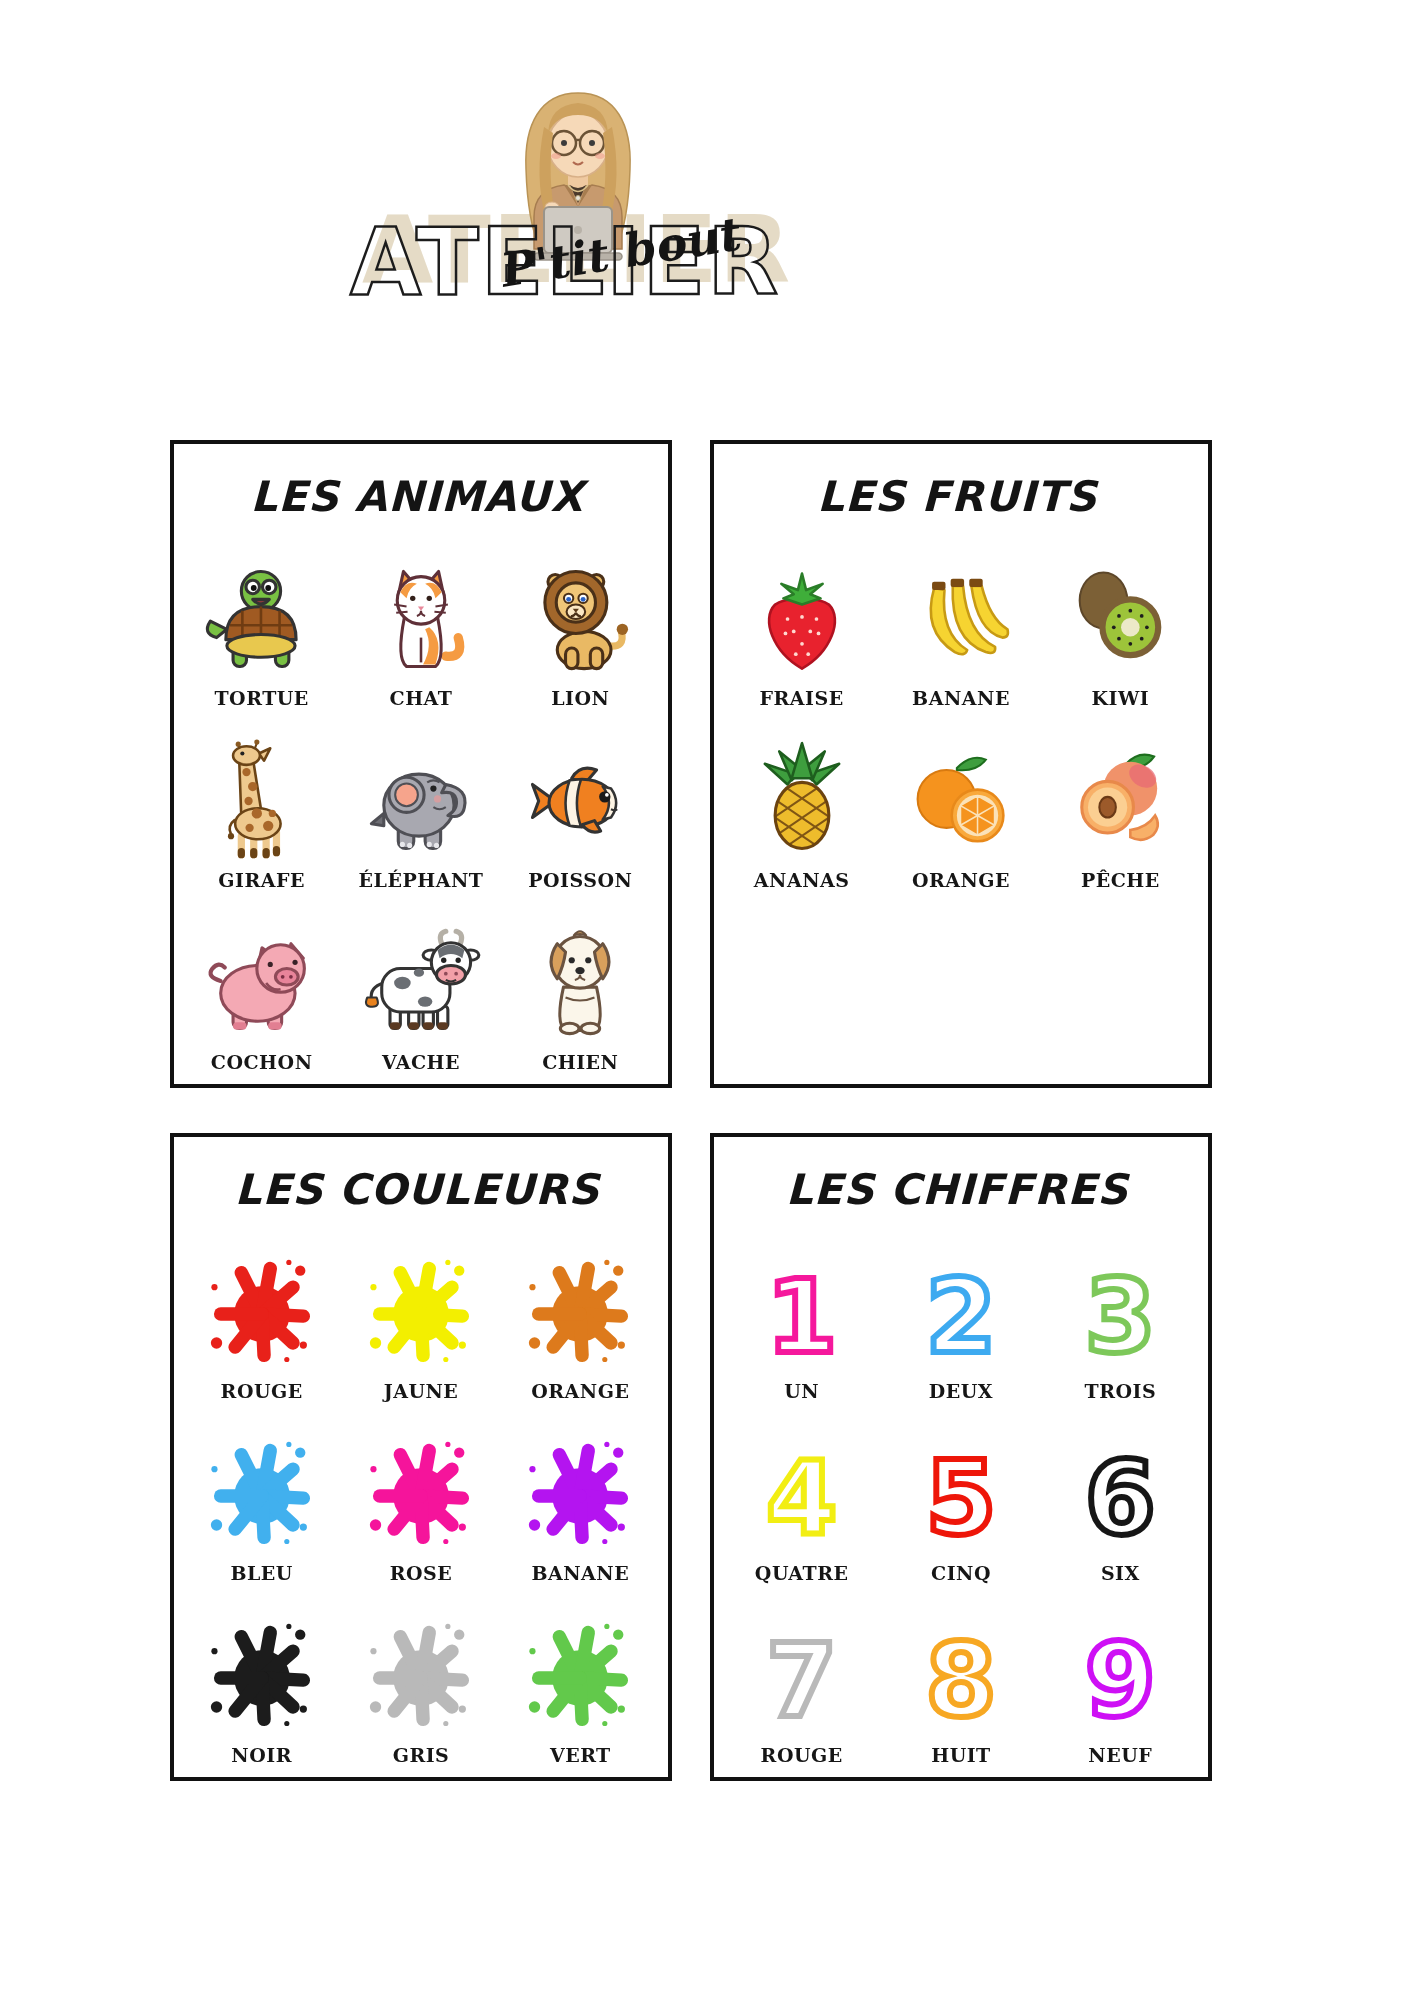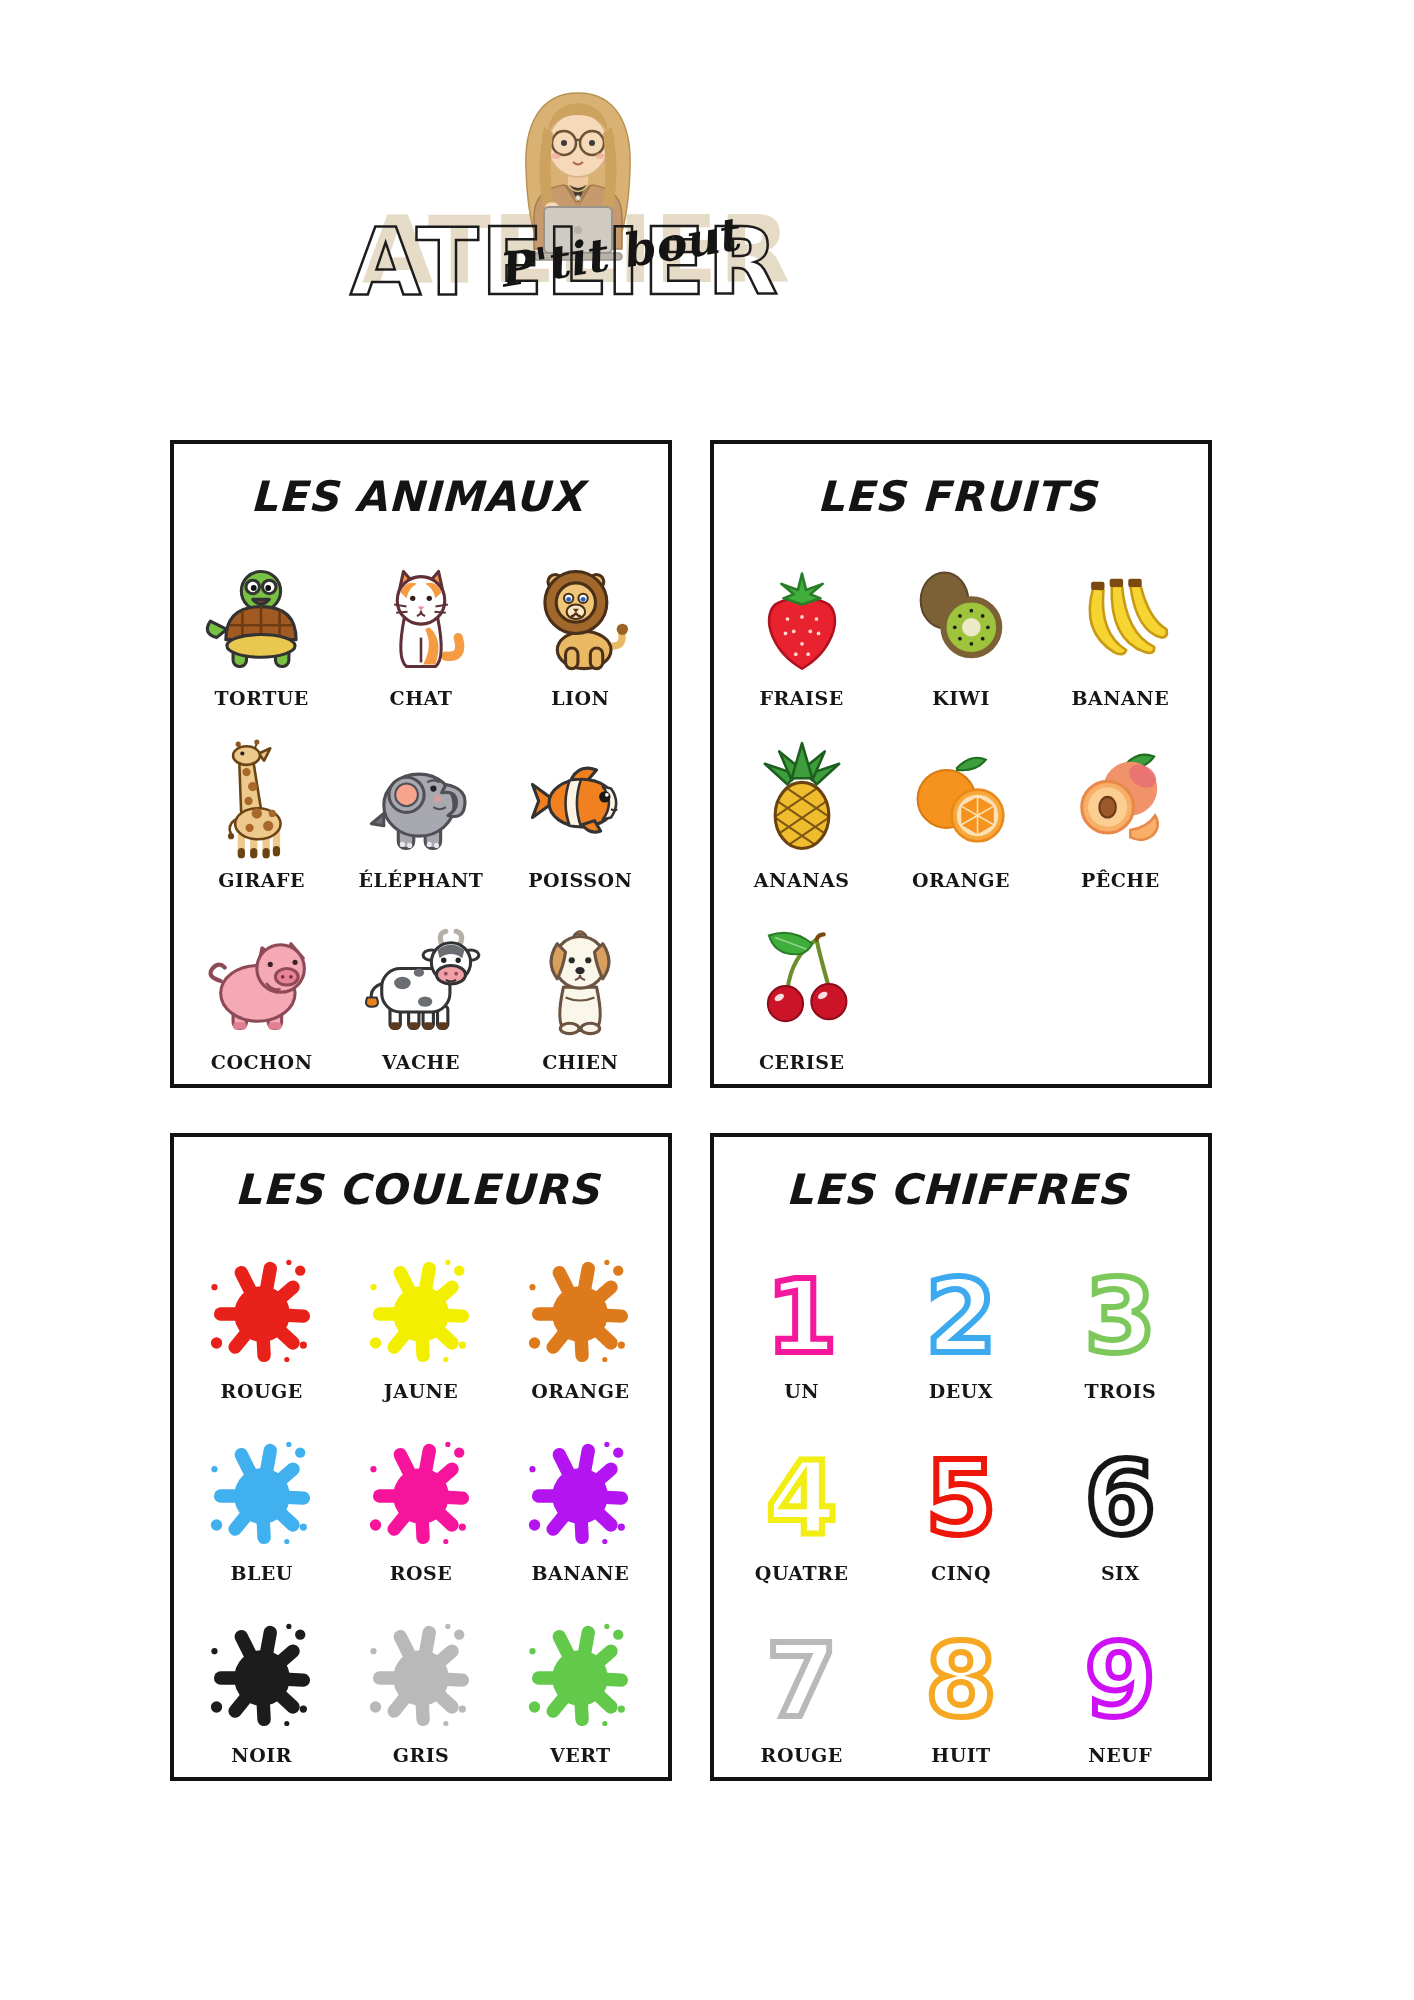--- a/index.html
+++ b/index.html
@@ -365,6 +365,24 @@
     <div class="cell">
       <div class="icon">
         <svg viewBox="0 0 120 120">
+          <g stroke="#c79a14" stroke-width="2.5" stroke-linejoin="round" fill="#f6d431">
+            <path d="M34 30 Q22 72 54 92 Q64 97 66 90 Q40 74 44 32 Z"></path>
+            <path d="M52 28 Q50 80 84 92 Q94 95 93 87 Q66 74 62 28 Z"></path>
+            <path d="M70 28 Q76 72 100 78 Q107 78 105 70 Q88 60 80 28 Z"></path>
+          </g>
+          <g fill="#7a4a12">
+            <rect x="32" y="24" width="13" height="8" rx="2"></rect>
+            <rect x="50" y="21" width="13" height="8" rx="2"></rect>
+            <rect x="68" y="21" width="13" height="8" rx="2"></rect>
+          </g>
+        </svg>
+      </div>
+      <div class="label">BANANE</div>
+    </div>
+
+    <div class="cell">
+      <div class="icon">
+        <svg viewBox="0 0 120 120">
           <ellipse cx="44" cy="42" rx="23" ry="27" fill="#7c6036" stroke="#5d472a" stroke-width="2"></ellipse>
           <circle cx="70" cy="68" r="27" fill="#9dc43a" stroke="#7c6036" stroke-width="6"></circle>
           <circle cx="70" cy="68" r="9" fill="#ece9c8"></circle>
@@ -386,24 +404,6 @@
     <div class="cell">
       <div class="icon">
         <svg viewBox="0 0 120 120">
-          <g stroke="#c79a14" stroke-width="2.5" stroke-linejoin="round" fill="#f6d431">
-            <path d="M34 30 Q22 72 54 92 Q64 97 66 90 Q40 74 44 32 Z"></path>
-            <path d="M52 28 Q50 80 84 92 Q94 95 93 87 Q66 74 62 28 Z"></path>
-            <path d="M70 28 Q76 72 100 78 Q107 78 105 70 Q88 60 80 28 Z"></path>
-          </g>
-          <g fill="#7a4a12">
-            <rect x="32" y="24" width="13" height="8" rx="2"></rect>
-            <rect x="50" y="21" width="13" height="8" rx="2"></rect>
-            <rect x="68" y="21" width="13" height="8" rx="2"></rect>
-          </g>
-        </svg>
-      </div>
-      <div class="label">BANANE</div>
-    </div>
-
-    <div class="cell">
-      <div class="icon">
-        <svg viewBox="0 0 120 120">
           <defs>
               <clipPath id="pine-clip">
                 <ellipse cx="60" cy="74" rx="26" ry="32"></ellipse>

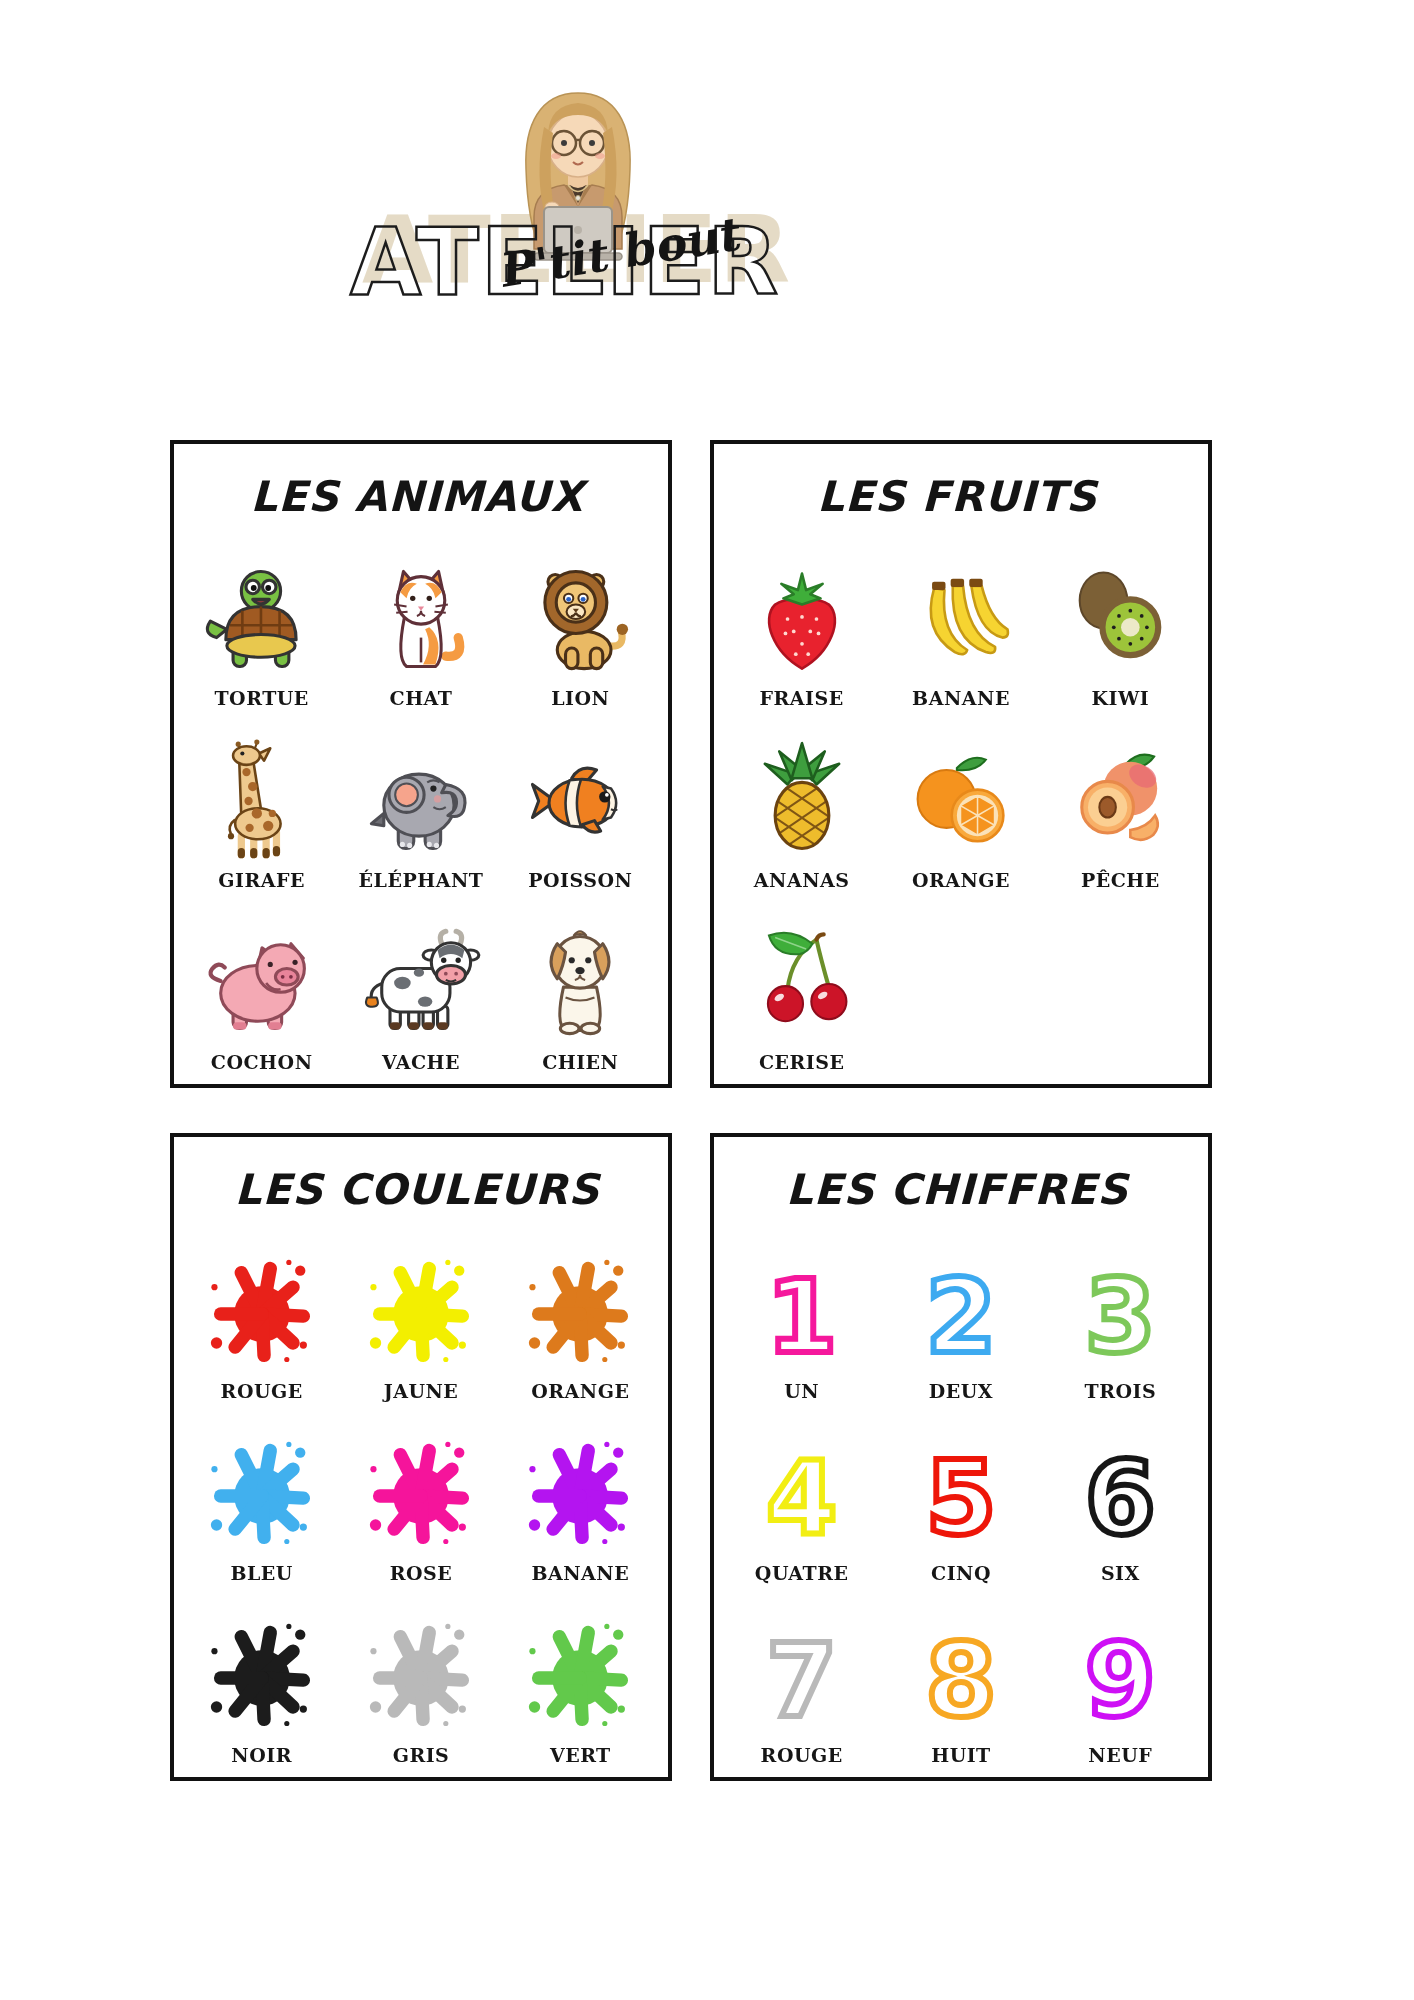--- a/index.html
+++ b/index.html
@@ -455,21 +455,6 @@
       <div class="label">PÊCHE</div>
     </div>
 
-    <div class="cell">
-      <div class="icon">
-        <svg viewBox="0 0 120 120">
-          <path d="M46 66 Q50 34 74 18 M86 64 Q78 36 74 18" fill="none" stroke="#6b8f2a" stroke-width="4" stroke-linecap="round"></path>
-          <path d="M74 18 q2 -5 7 -5" stroke="#7a4a12" stroke-width="4" fill="none" stroke-linecap="round"></path>
-          <path d="M70 22 Q50 6 28 14 Q34 34 58 32 Q66 30 70 22 Z" fill="#3fae3a" stroke="#2a7d28" stroke-width="2"></path>
-          <path d="M34 16 Q50 22 64 27" stroke="#8fd48a" stroke-width="1.5" fill="none"></path>
-          <circle cx="44" cy="80" r="17" fill="#cc1428" stroke="#8f0c1c" stroke-width="2"></circle>
-          <circle cx="86" cy="78" r="17" fill="#cc1428" stroke="#8f0c1c" stroke-width="2"></circle>
-          <ellipse cx="38" cy="74" rx="5" ry="3" fill="#fff" opacity="0.85" transform="rotate(-30 38 74)"></ellipse>
-          <ellipse cx="80" cy="72" rx="5" ry="3" fill="#fff" opacity="0.85" transform="rotate(-30 80 72)"></ellipse>
-        </svg>
-      </div>
-      <div class="label">CERISE</div>
-    </div>
 
   </div>
 </div>

